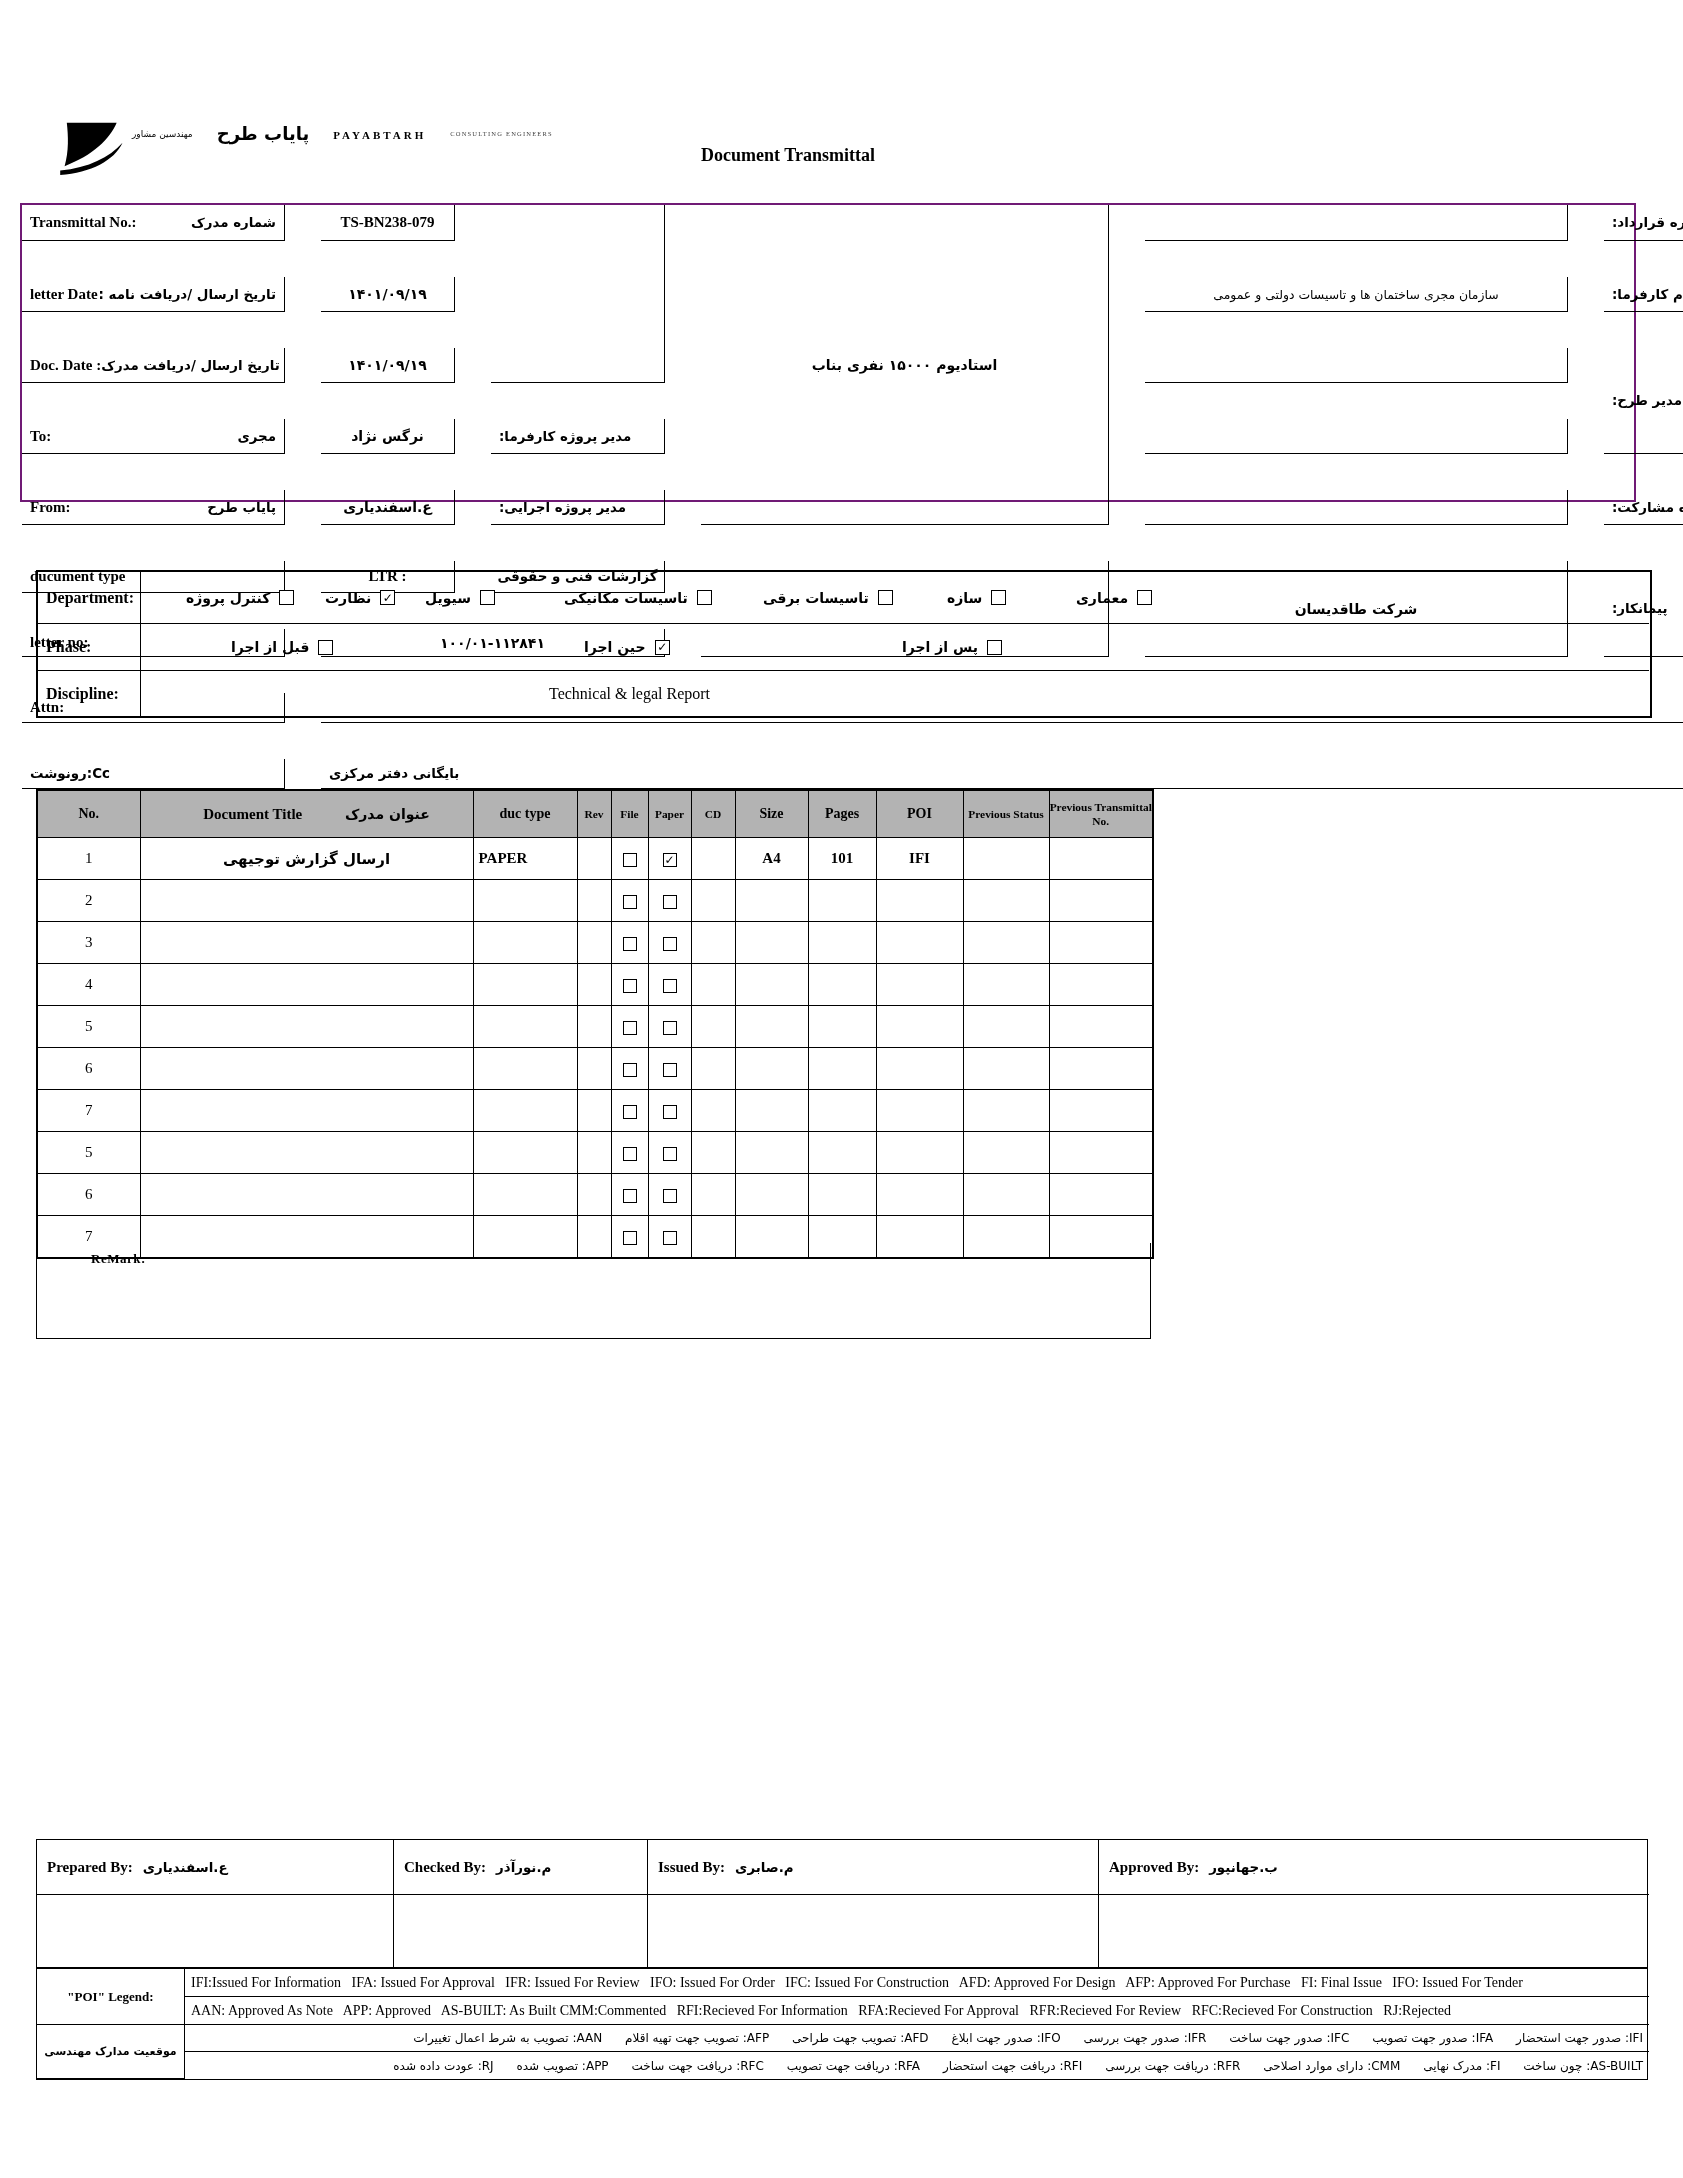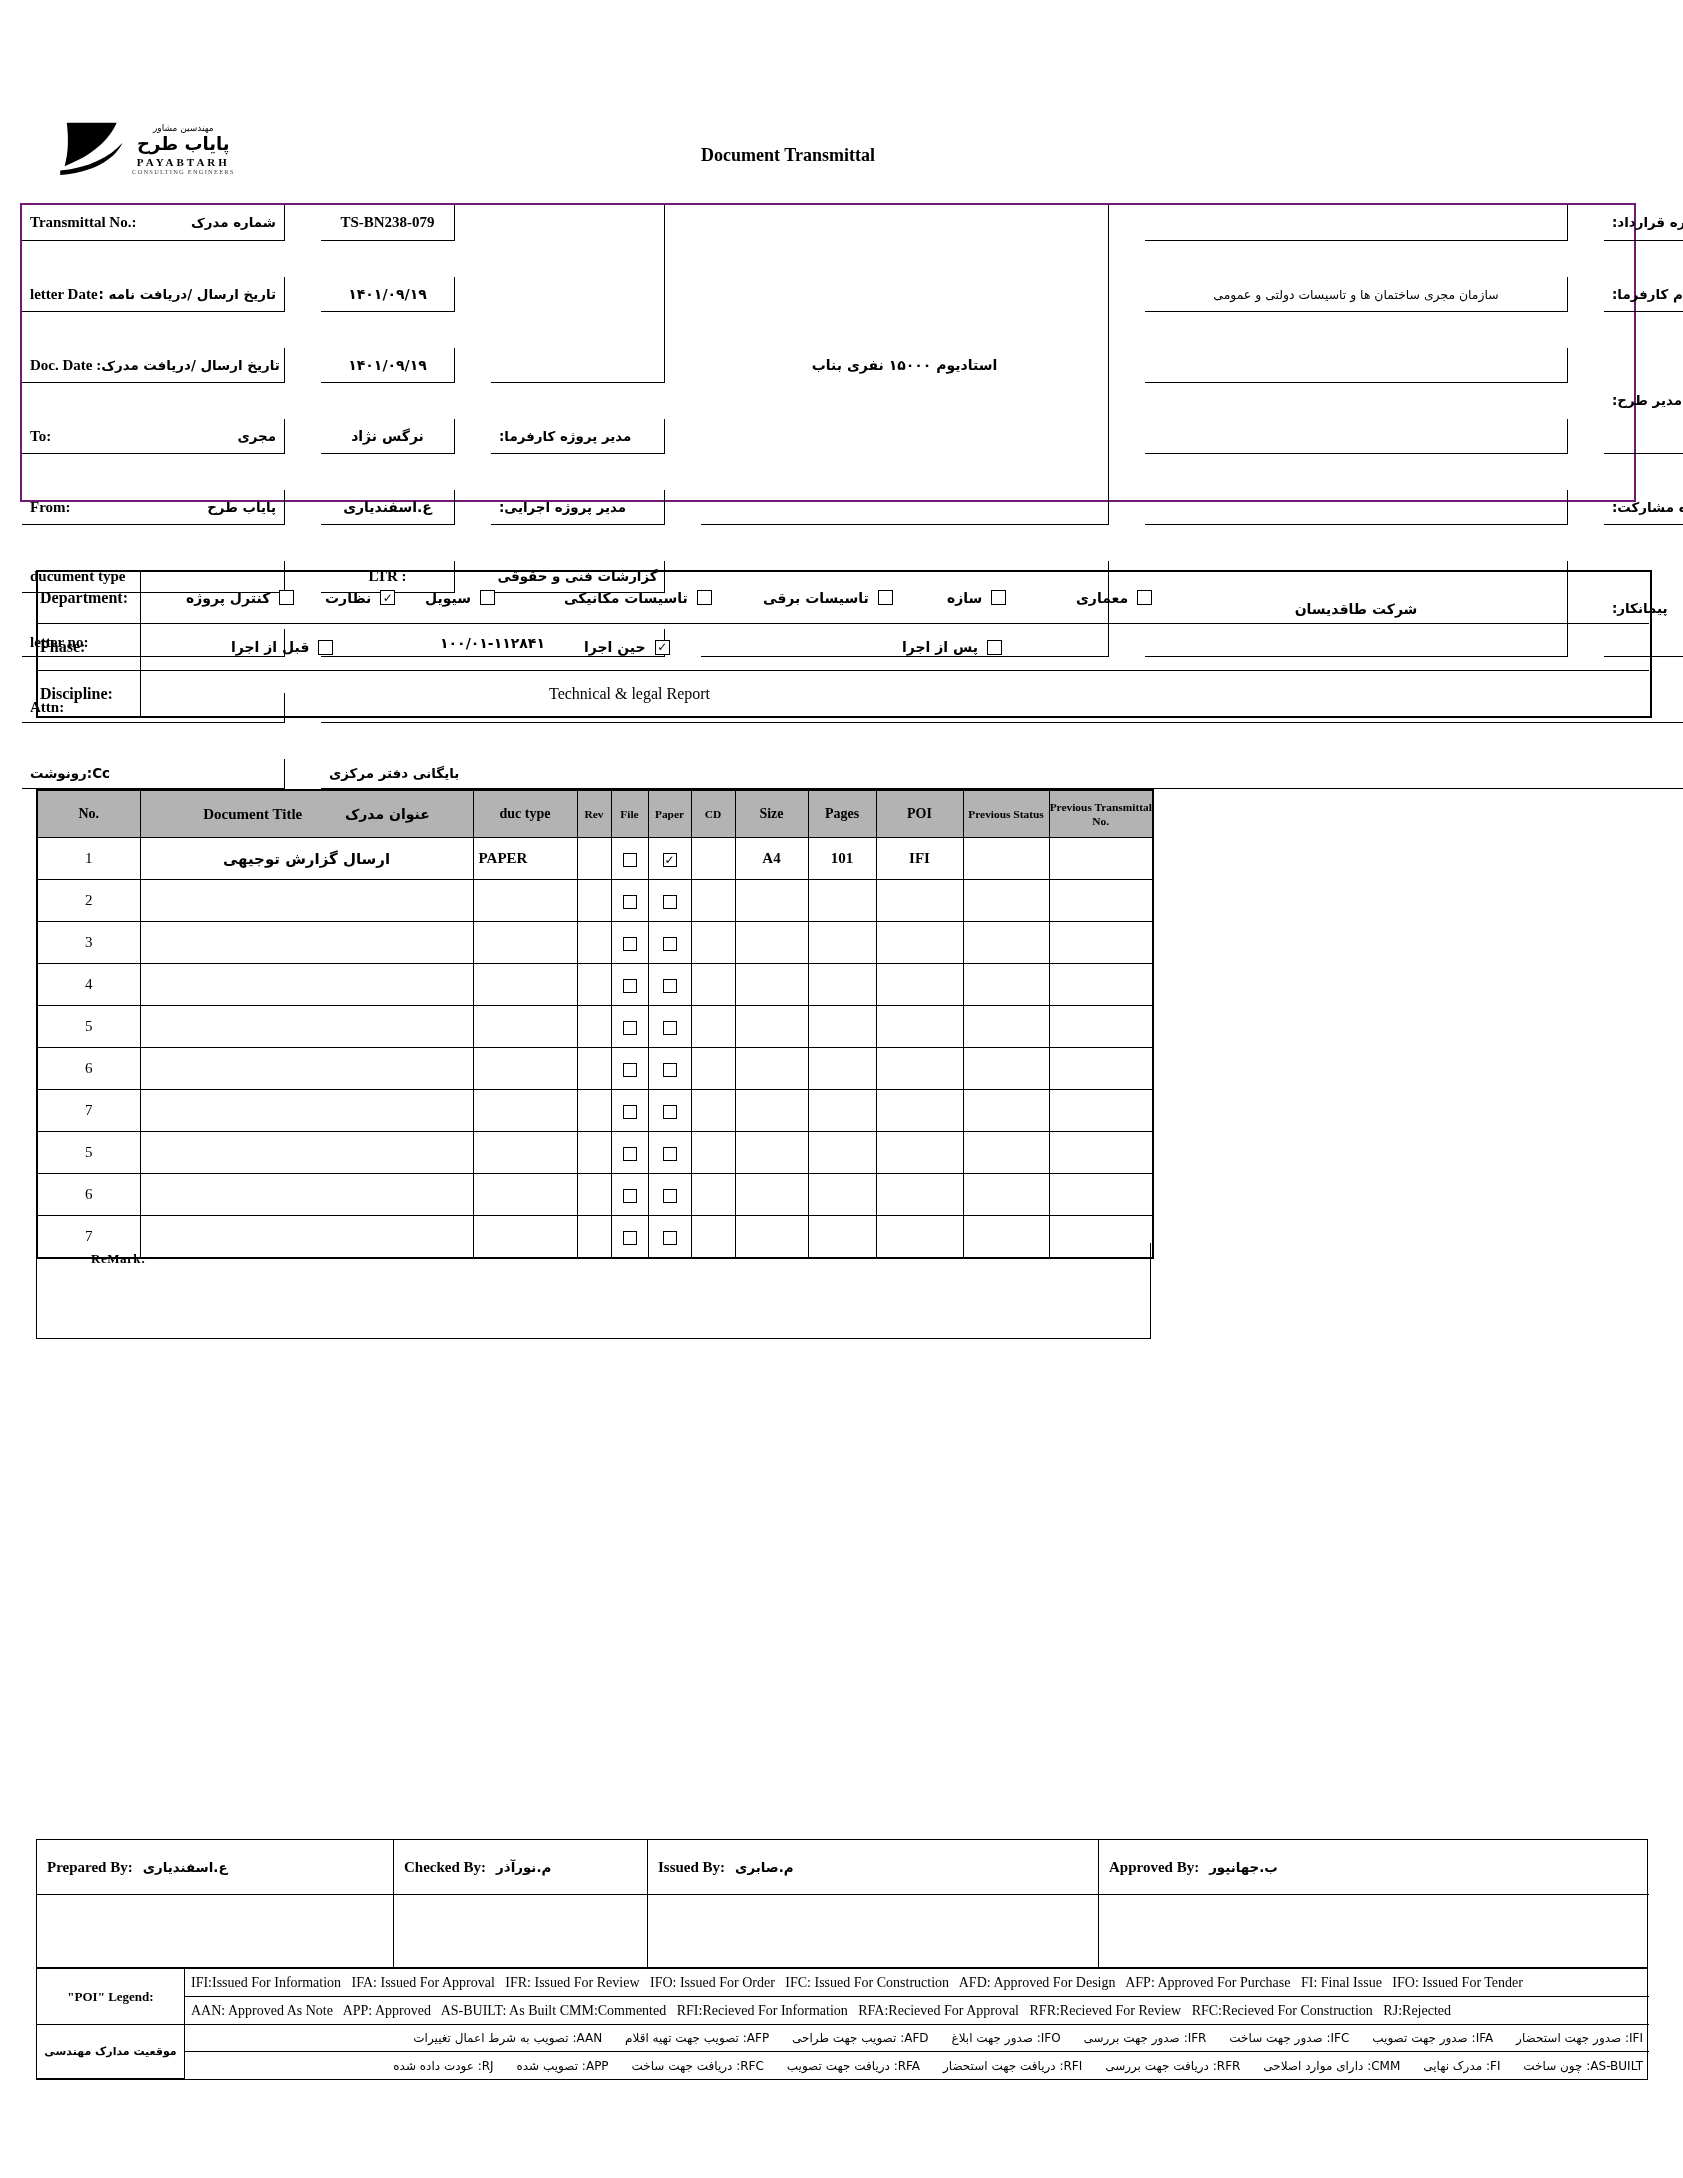--- a/index.html
+++ b/index.html
@@ -9,7 +9,7 @@
 
   
   .logo{position:absolute;left:58px;top:119px;display:flex;gap:8px;align-items:flex-start;}
-  .logo-text{display:flex;flex-direction:column;align-items:center;margin-top:4px;}
+  .logo-text{display:flex;flex-direction:row;align-items:center;margin-top:4px;gap:24px;}
   .logo-fa-small{font-size:9px;}
   .logo-fa-big{font-size:18px;font-weight:bold;}
   .logo-en{font-size:11px;font-weight:bold;letter-spacing:3px;margin-top:2px;}

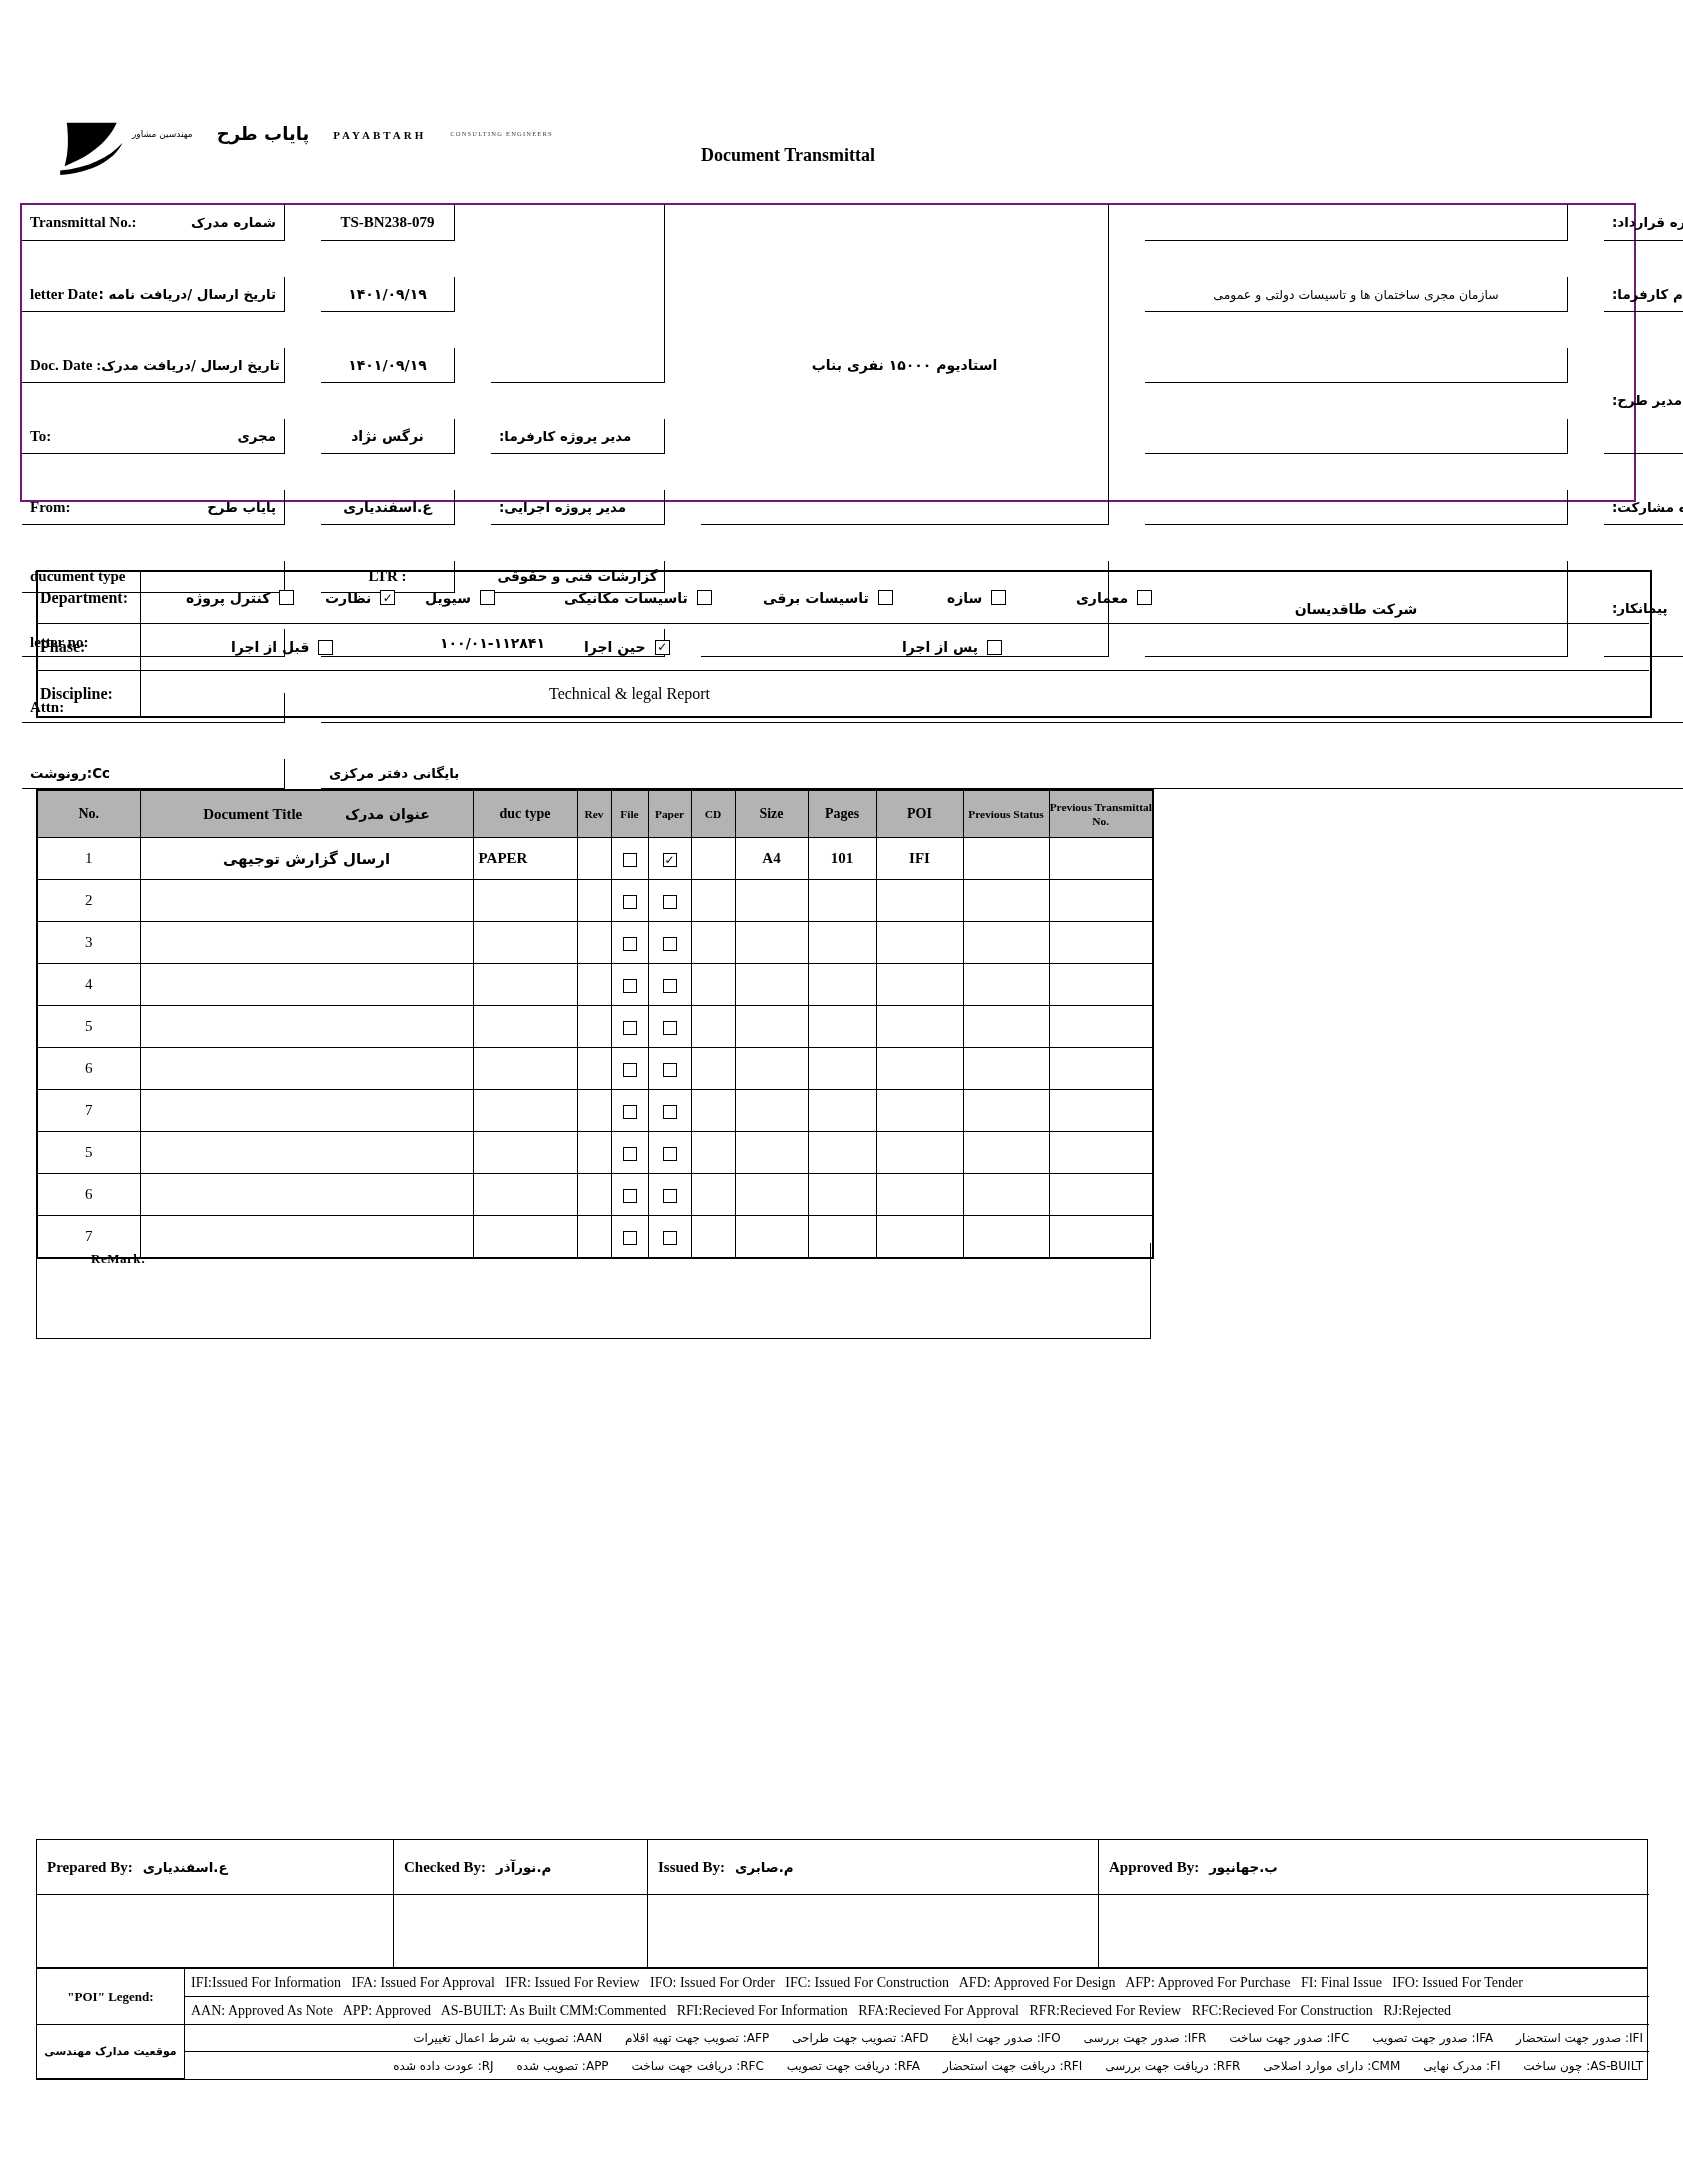--- a/index.html
+++ b/index.html
@@ -39,7 +39,7 @@
               display:grid;border:2px solid #000;
               grid-template-columns:103px 1508px;grid-template-rows:52px 47px 46px;}
   .cl-label{border-right:1px solid #000;border-bottom:1px solid #000;font-weight:bold;
-            font-size:16px;display:flex;align-items:center;padding-left:2px;}
+            font-size:16px;display:flex;align-items:center;padding-left:8px;}
   .cl-content{position:relative;border-bottom:1px solid #000;overflow:hidden;}
   .opt{position:absolute;top:50%;transform:translateY(-50%);display:flex;align-items:center;gap:9px;}
   .opt-lb{font-family:"DejaVu Sans",sans-serif;font-size:14px;font-weight:bold;white-space:nowrap;}

